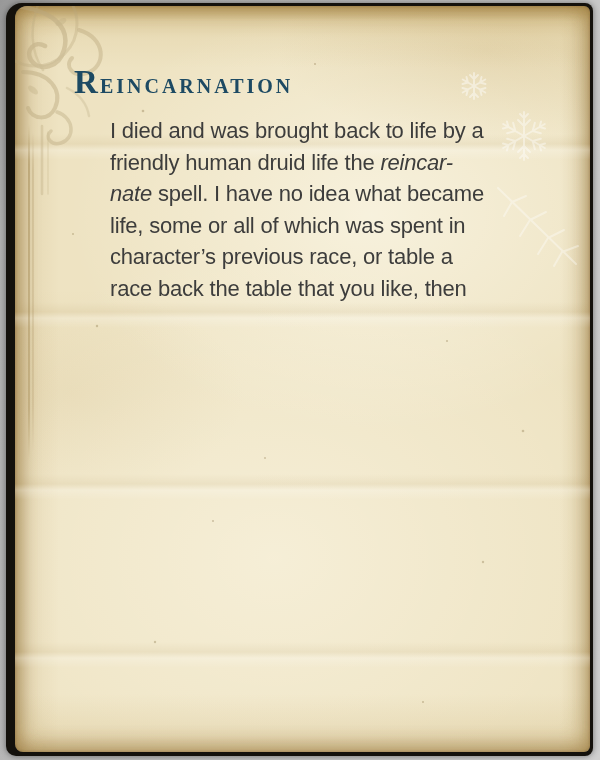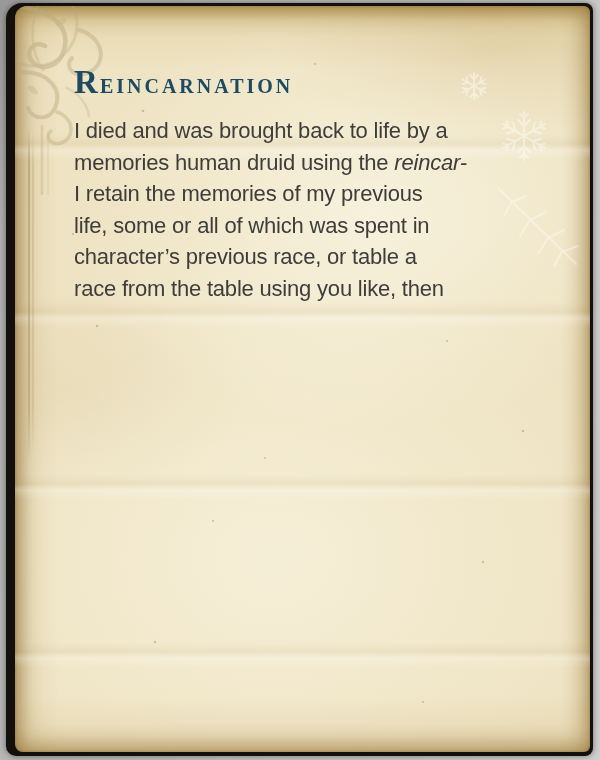--- a/index.html
+++ b/index.html
@@ -175,7 +175,7 @@
 
       <div class="content">
         <h1 class="heading" style="color: rgb(29, 74, 99);">Reincarnation</h1>
-        <div class="paragraph" style="color: rgb(61, 61, 60);">
+        <div class="paragraph" style="color: rgb(61, 61, 60); margin-left: 36px;">
             <div class="line"><span>I died and was brought back to life by a</span></div>
             <div class="line"><span>memories human druid using the </span><em>reincar-</em></div>
             <div class="line"><span>I retain the memories of my previous</span></div>

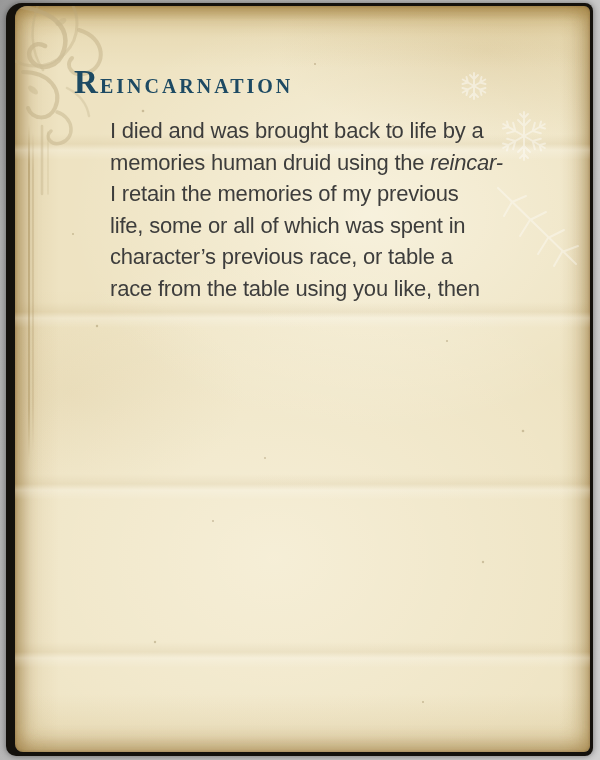--- a/index.html
+++ b/index.html
@@ -177,7 +177,7 @@
         <h1 class="heading" style="color: rgb(29, 74, 99);">Reincarnation</h1>
         <div class="paragraph" style="color: rgb(61, 61, 60); margin-left: 36px;">
             <div class="line"><span>I died and was brought back to life by a</span></div>
-            <div class="line"><span>memories human druid using the </span><em>reincar-</em></div>
+            <div class="line"><span>friendly human druid life the </span><em>reincar-</em></div>
             <div class="line"><span>I retain the memories of my previous</span></div>
             <div class="line"><span>life, some or all of which was spent in</span></div>
             <div class="line"><span>character’s previous race, or table a</span></div>

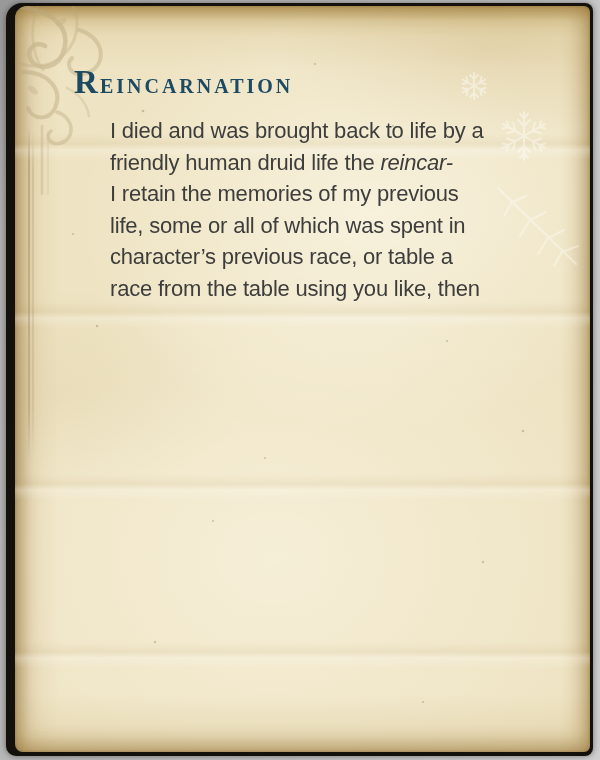--- a/index.html
+++ b/index.html
@@ -178,6 +178,7 @@
         <div class="paragraph" style="color: rgb(61, 61, 60); margin-left: 36px;">
             <div class="line"><span>I died and was brought back to life by a</span></div>
             <div class="line"><span>friendly human druid life the </span><em>reincar-</em></div>
+            <div class="line"><em>nate</em><span> spell. I have no idea what became</span></div>
             <div class="line"><span>I retain the memories of my previous</span></div>
             <div class="line"><span>life, some or all of which was spent in</span></div>
             <div class="line"><span>character’s previous race, or table a</span></div>

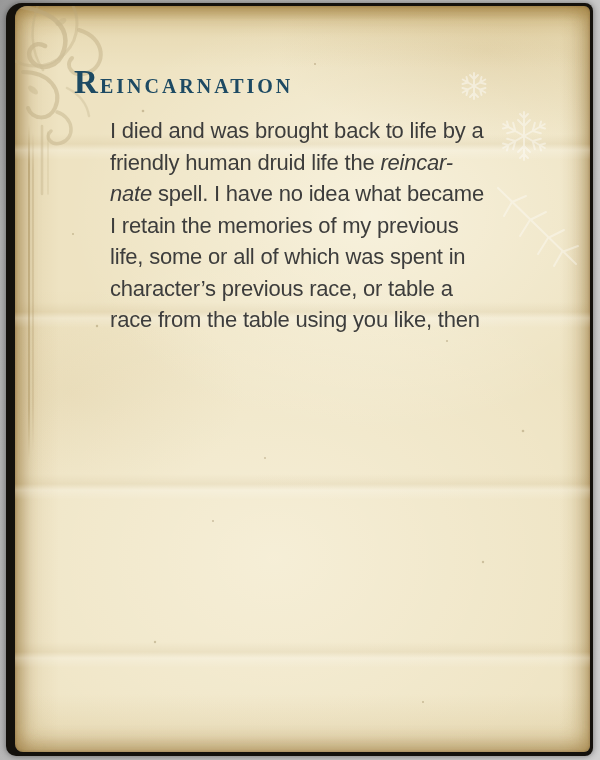--- a/index.html
+++ b/index.html
@@ -179,7 +179,6 @@
             <div class="line"><span>I died and was brought back to life by a</span></div>
             <div class="line"><span>friendly human druid life the </span><em>reincar-</em></div>
             <div class="line"><em>nate</em><span> spell. I have no idea what became</span></div>
-            <div class="line"><span>I retain the memories of my previous</span></div>
             <div class="line"><span>life, some or all of which was spent in</span></div>
             <div class="line"><span>character’s previous race, or table a</span></div>
             <div class="line"><span>race from the table using you like, then</span></div>

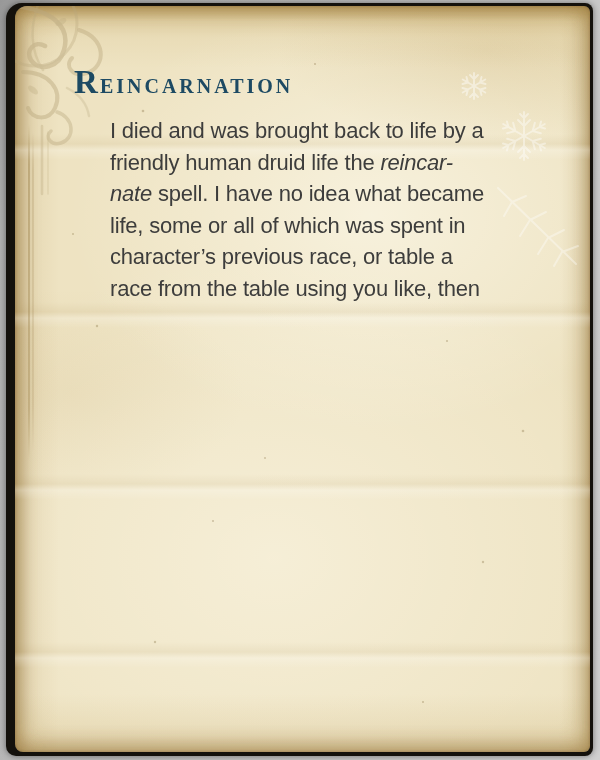--- a/index.html
+++ b/index.html
@@ -181,7 +181,7 @@
             <div class="line"><em>nate</em><span> spell. I have no idea what became</span></div>
             <div class="line"><span>life, some or all of which was spent in</span></div>
             <div class="line"><span>character’s previous race, or table a</span></div>
-            <div class="line"><span>race from the table using you like, then</span></div>
+            <div class="line"><span>race back the table that you like, then</span></div>
           </div>
       </div>
 

